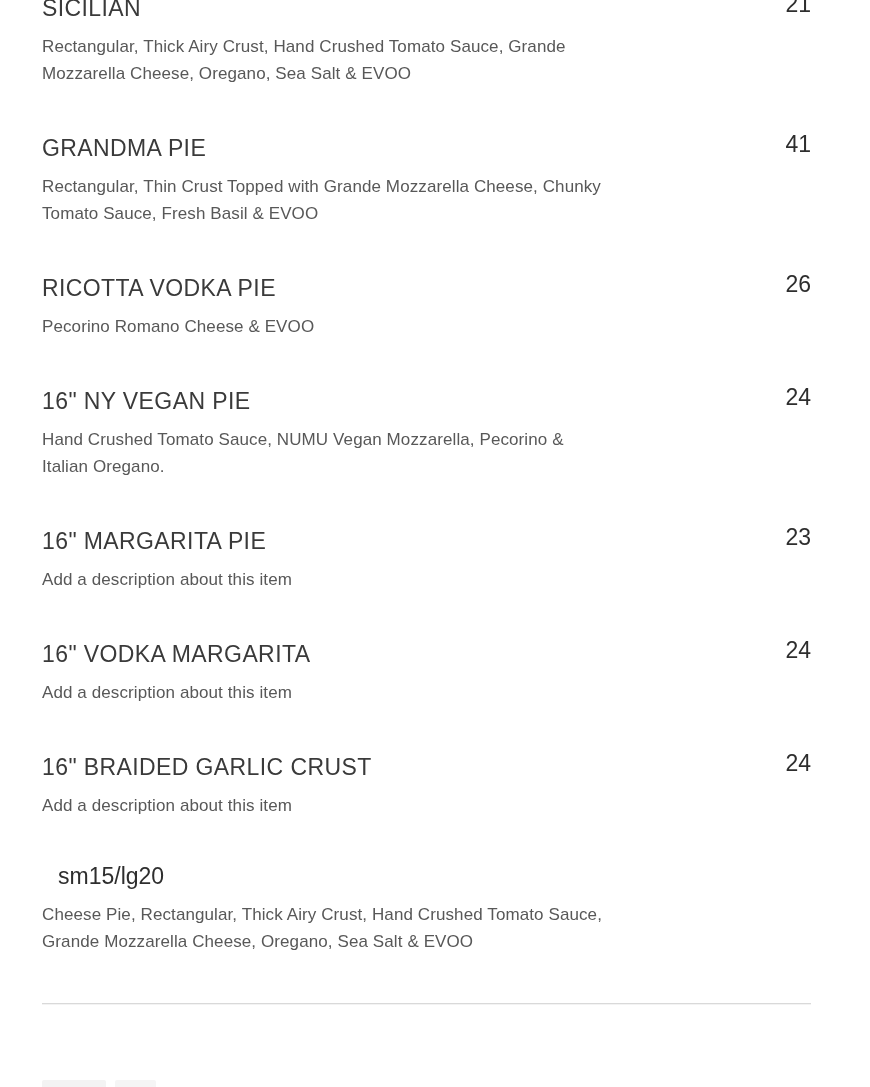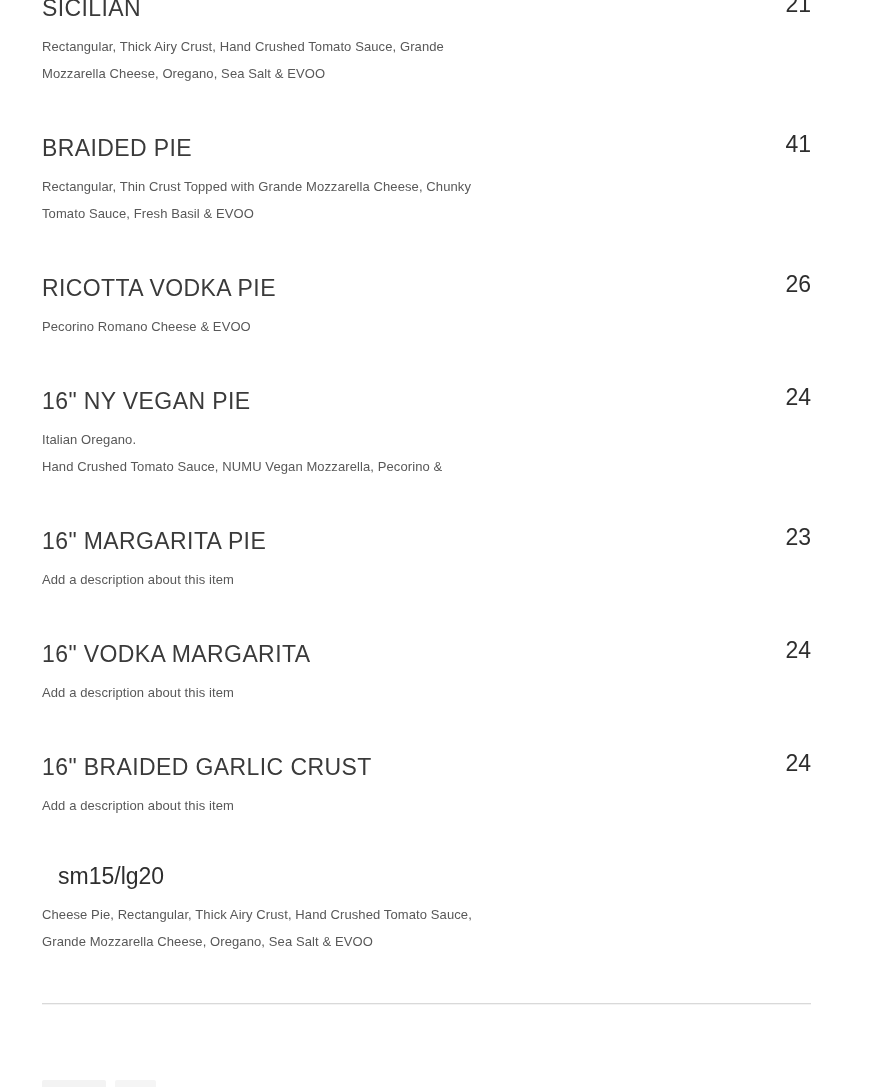--- a/index.html
+++ b/index.html
@@ -51,7 +51,7 @@
   }
   .item-desc {
     margin-top: 12px;
-    font-size: 13px;
+    font-size: 17px;
     line-height: 27px;
     letter-spacing: 0.1px;
     color: var(--desc-color);

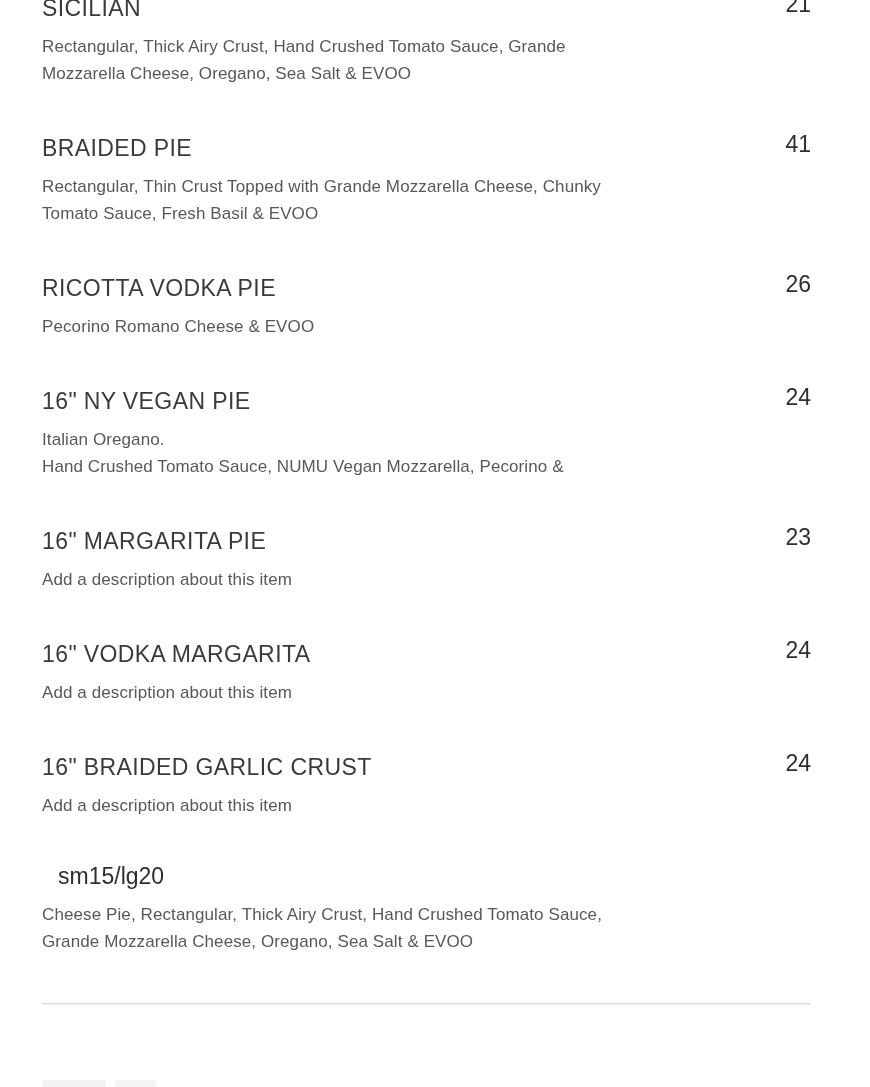--- a/index.html
+++ b/index.html
@@ -98,7 +98,7 @@
 
   <article class="item">
     <div class="item-row">
-      <h3 class="item-name">BRAIDED PIE</h3>
+      <h3 class="item-name">GRANDMA PIE</h3>
       <div class="item-price">41</div>
     </div>
     <div class="item-desc">

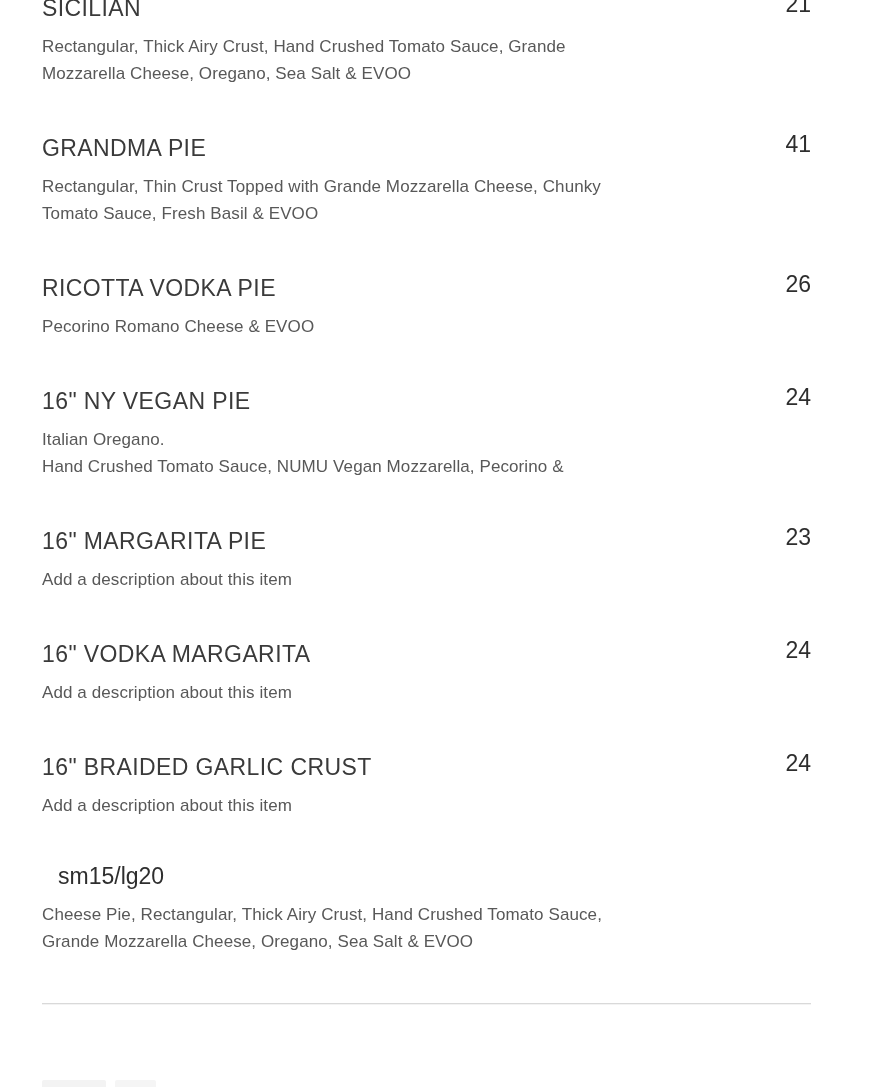--- a/index.html
+++ b/index.html
@@ -123,8 +123,8 @@
       <div class="item-price">24</div>
     </div>
     <div class="item-desc">
+          <div class="desc-line">Hand Crushed Tomato Sauce, NUMU Vegan Mozzarella, Pecorino &amp;</div>
           <div class="desc-line">Italian Oregano.</div>
-          <div class="desc-line">Hand Crushed Tomato Sauce, NUMU Vegan Mozzarella, Pecorino &amp;</div>
         </div>
   </article>
 

